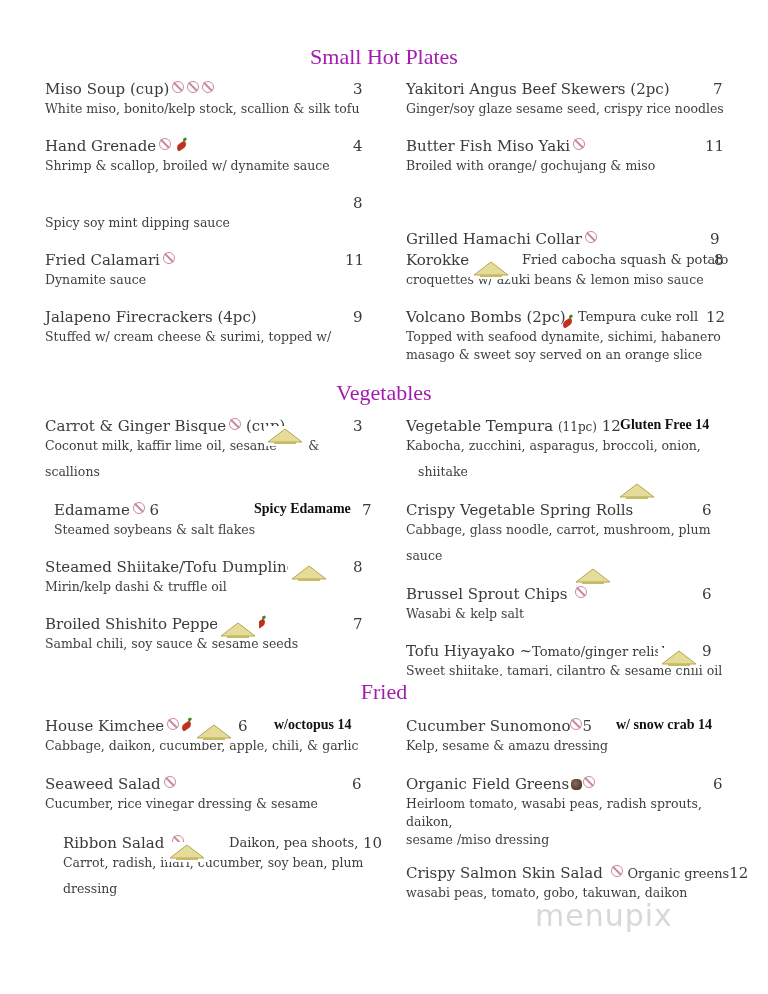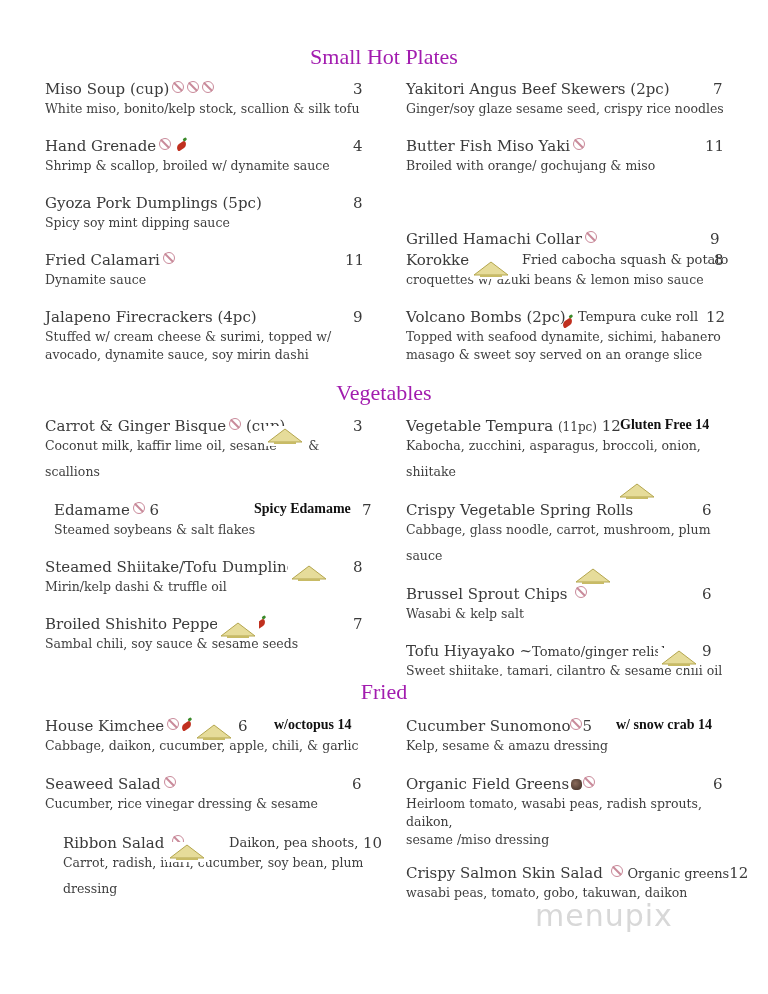--- a/index.html
+++ b/index.html
@@ -44,7 +44,7 @@
   <div class="desc">Shrimp &amp; scallop, broiled w/ dynamite sauce</div>
 </div>
 <div class="item" style="left:45px;top:194px;width:320px;">
-  <div class="name-row"><span>Gyoza Pork Dumplings (5pc)</span>
+  <div class="name-row">
     <span class="price" style="left:308px;">8</span></div>
   <div class="desc">Spicy soy mint dipping sauce</div>
 </div>

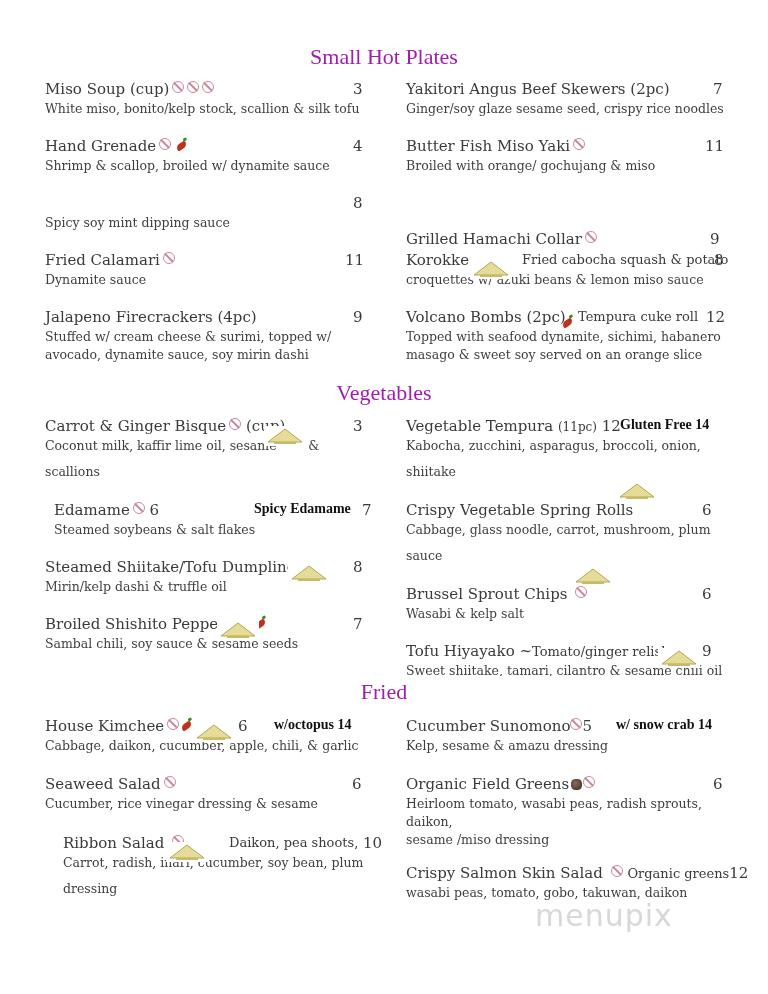--- a/index.html
+++ b/index.html
@@ -57,7 +57,6 @@
   <div class="name-row"><span>Jalapeno Firecrackers (4pc)</span>
     <span class="price" style="left:308px;">9</span></div>
   <div class="desc">Stuffed w/ cream cheese &amp; surimi, topped w/</div>
-  <div class="desc">avocado, dynamite sauce, soy mirin dashi</div>
 </div>
 
 <div class="item" style="left:406px;top:80px;width:320px;">

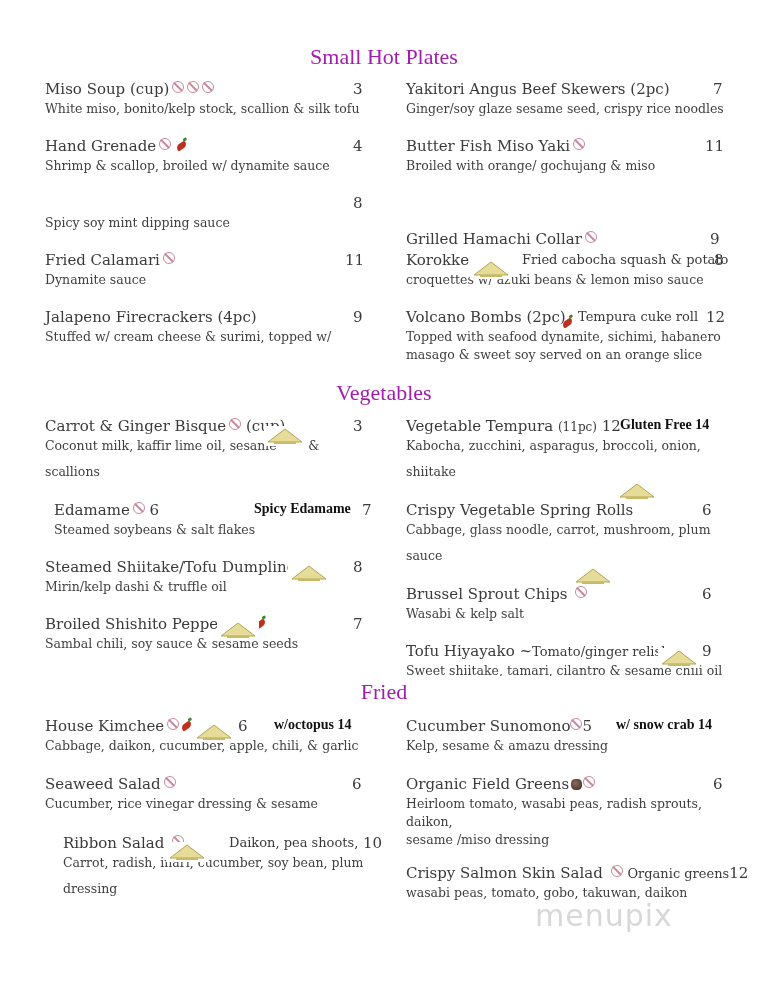--- a/index.html
+++ b/index.html
@@ -114,7 +114,7 @@
   <div class="name-row"><span>Vegetable Tempura</span> <span style="font-size:12px;">(11pc)</span> <span>12</span>
     <span class="extra-bold" style="left:214px;">Gluten Free 14</span></div>
   <div class="desc">Kabocha, zucchini, asparagus, broccoli, onion,</div>
-  <div class="desc" style="margin-top:8px;">shiitake</div>
+  <div class="desc" style="margin-top:8px;margin-left:12px;">shiitake</div>
 </div>
 <div class="item" style="left:406px;top:501px;width:320px;">
   <div class="name-row"><span>Crispy Vegetable Spring Rolls</span>

